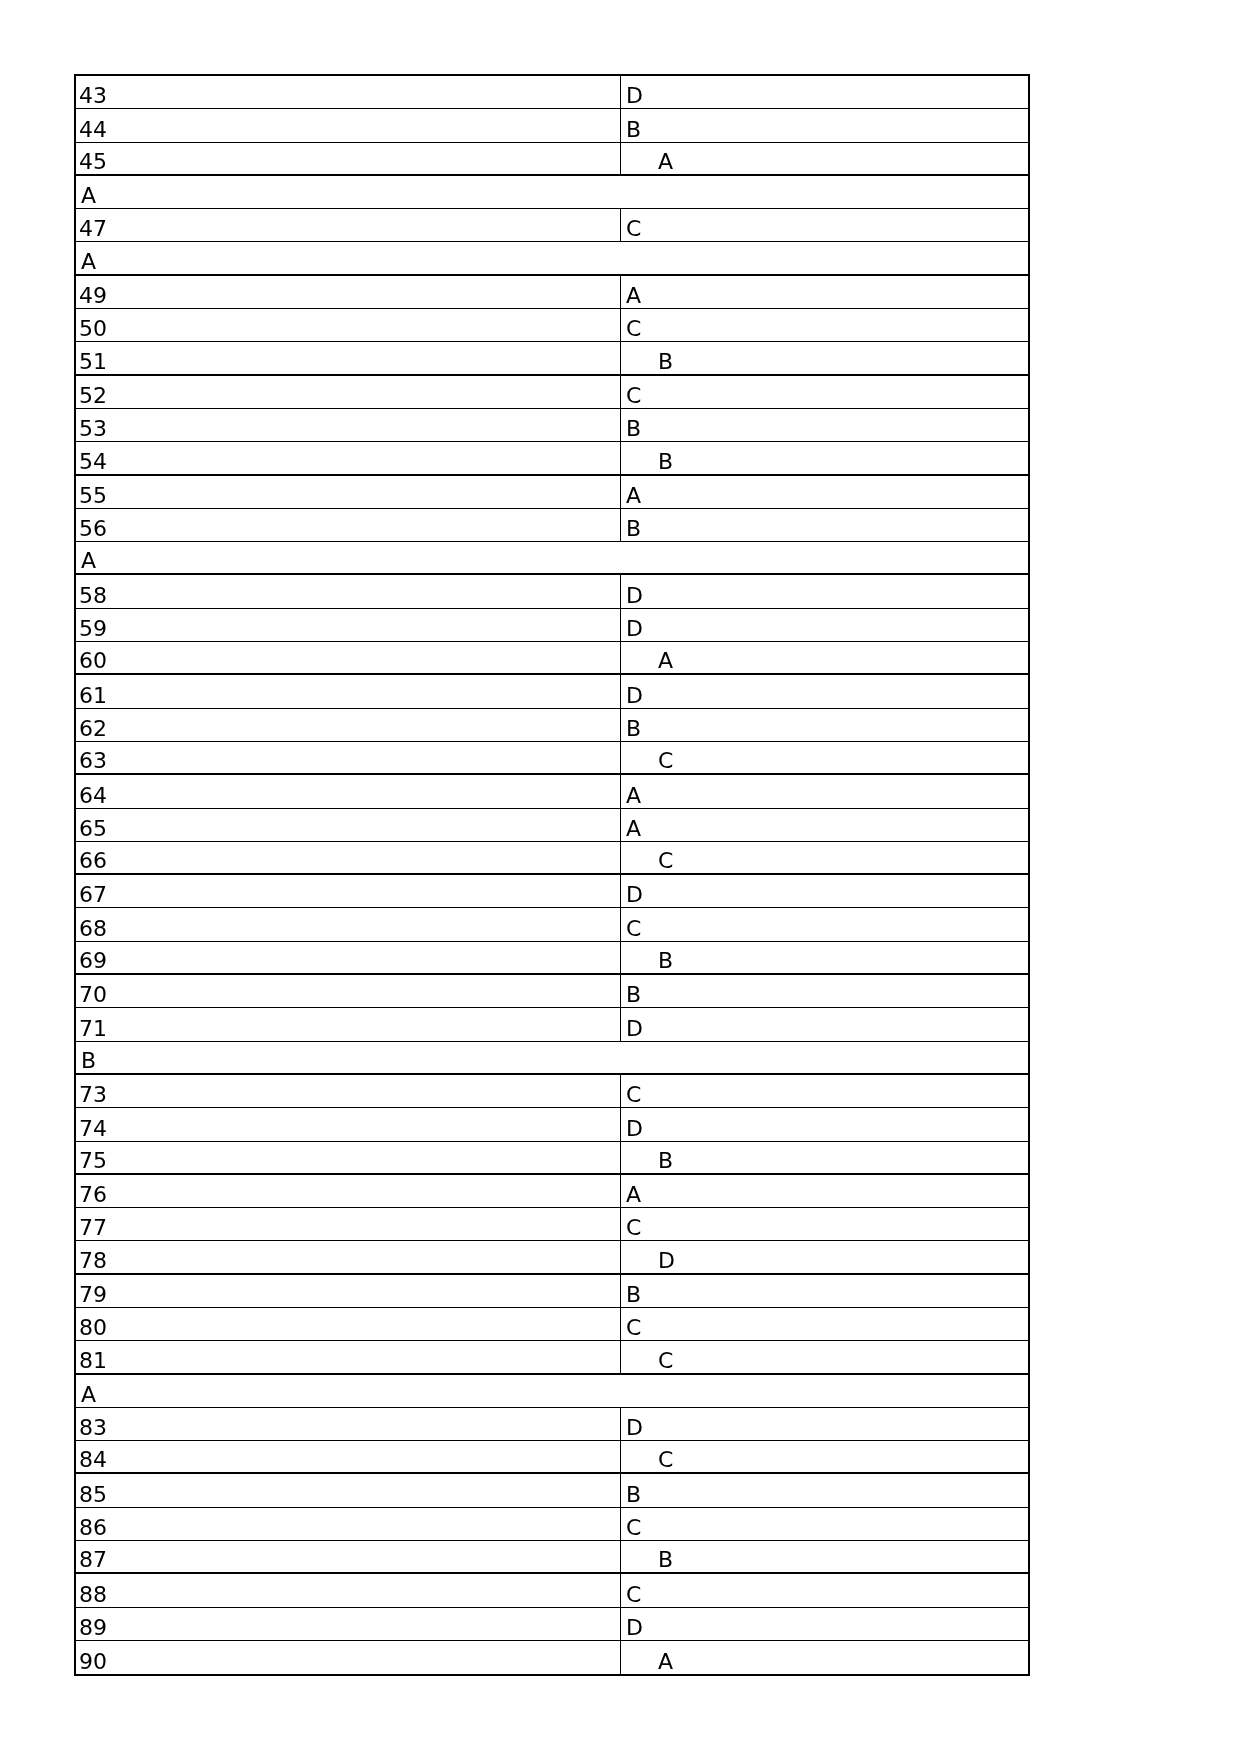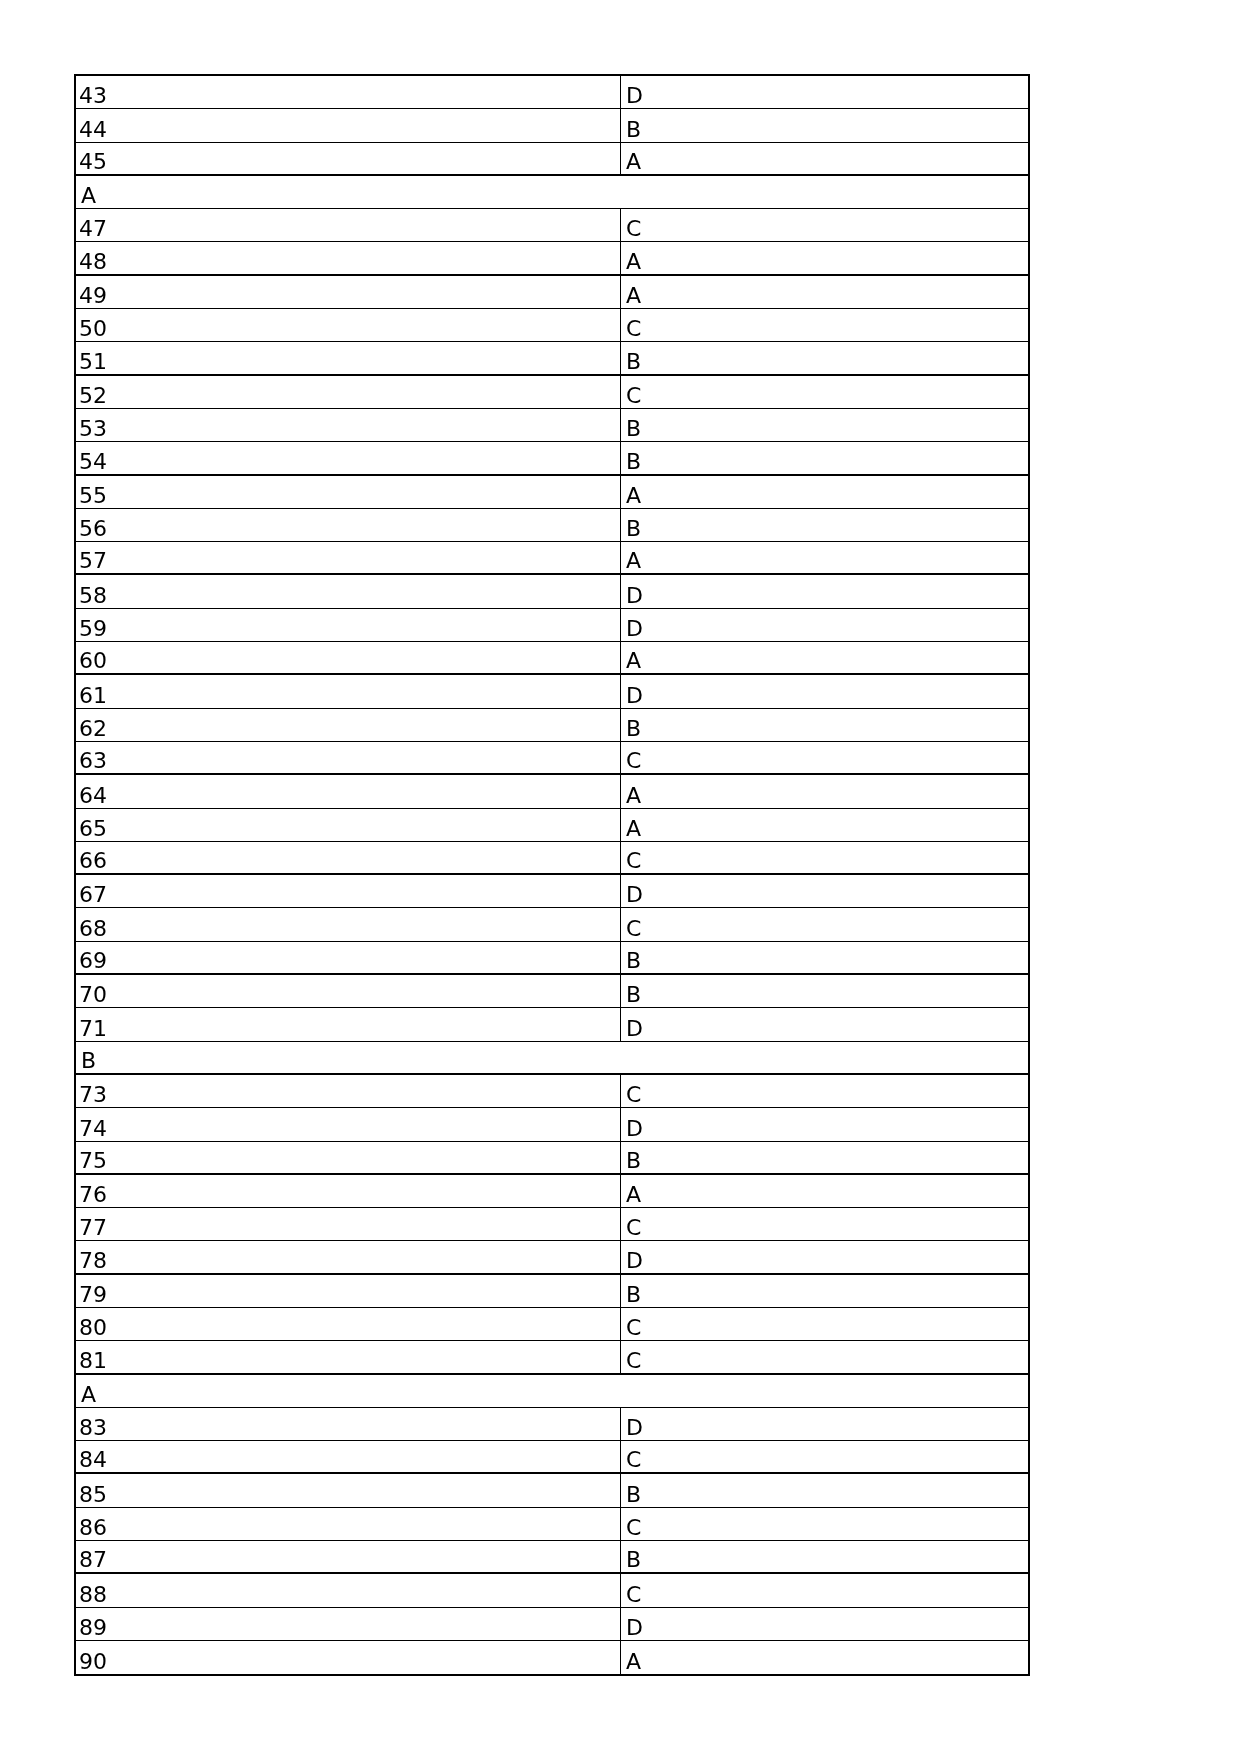--- a/index.html
+++ b/index.html
@@ -29,6 +29,7 @@
     }
     .row.thick {
       border-bottom: 2px solid #000;
+      gap: 32px;
     }
     .row:last-child {
       border-bottom: none;

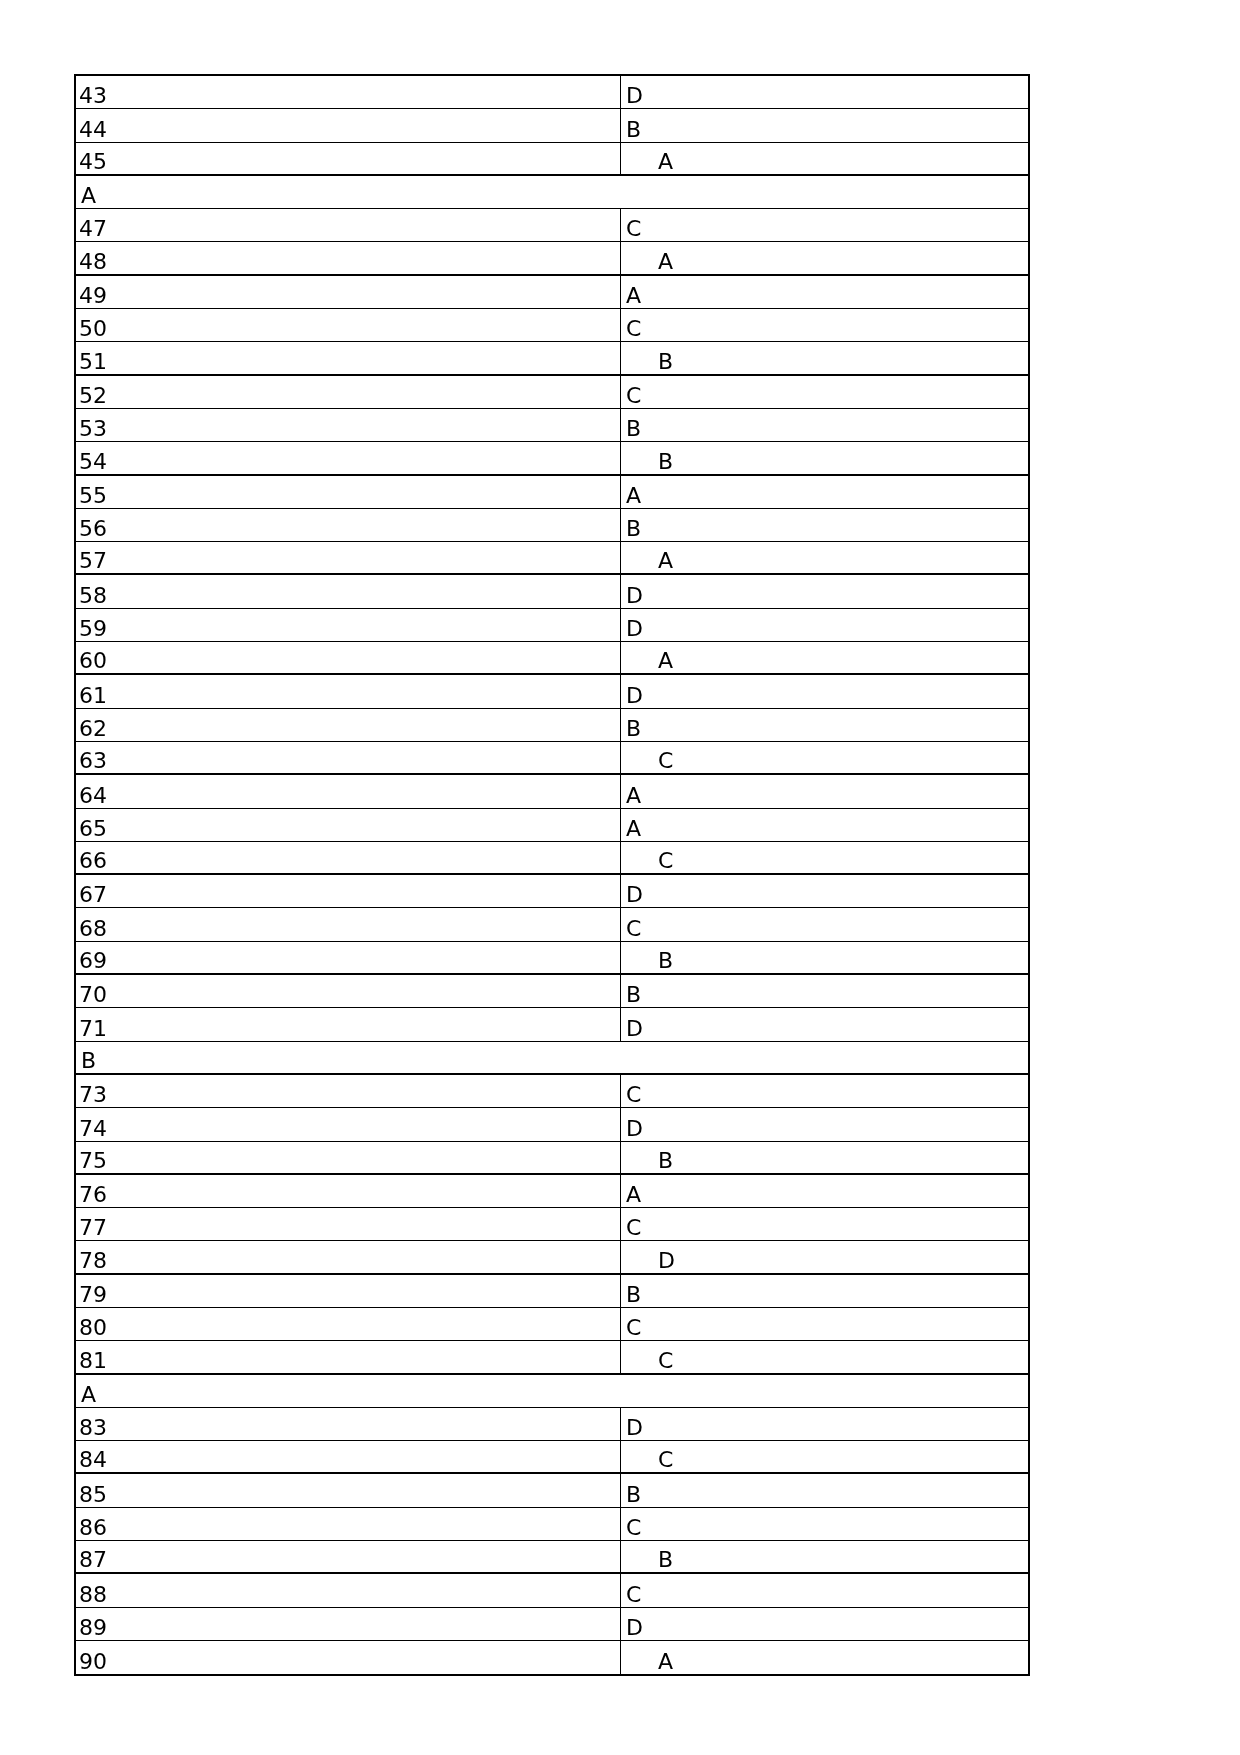--- a/index.html
+++ b/index.html
@@ -80,7 +80,6 @@
       <div class="cell ans">C</div>
     </div>
     <div class="row thick">
-      <div class="cell num">48</div>
       <div class="cell ans">A</div>
     </div>
     <div class="row">

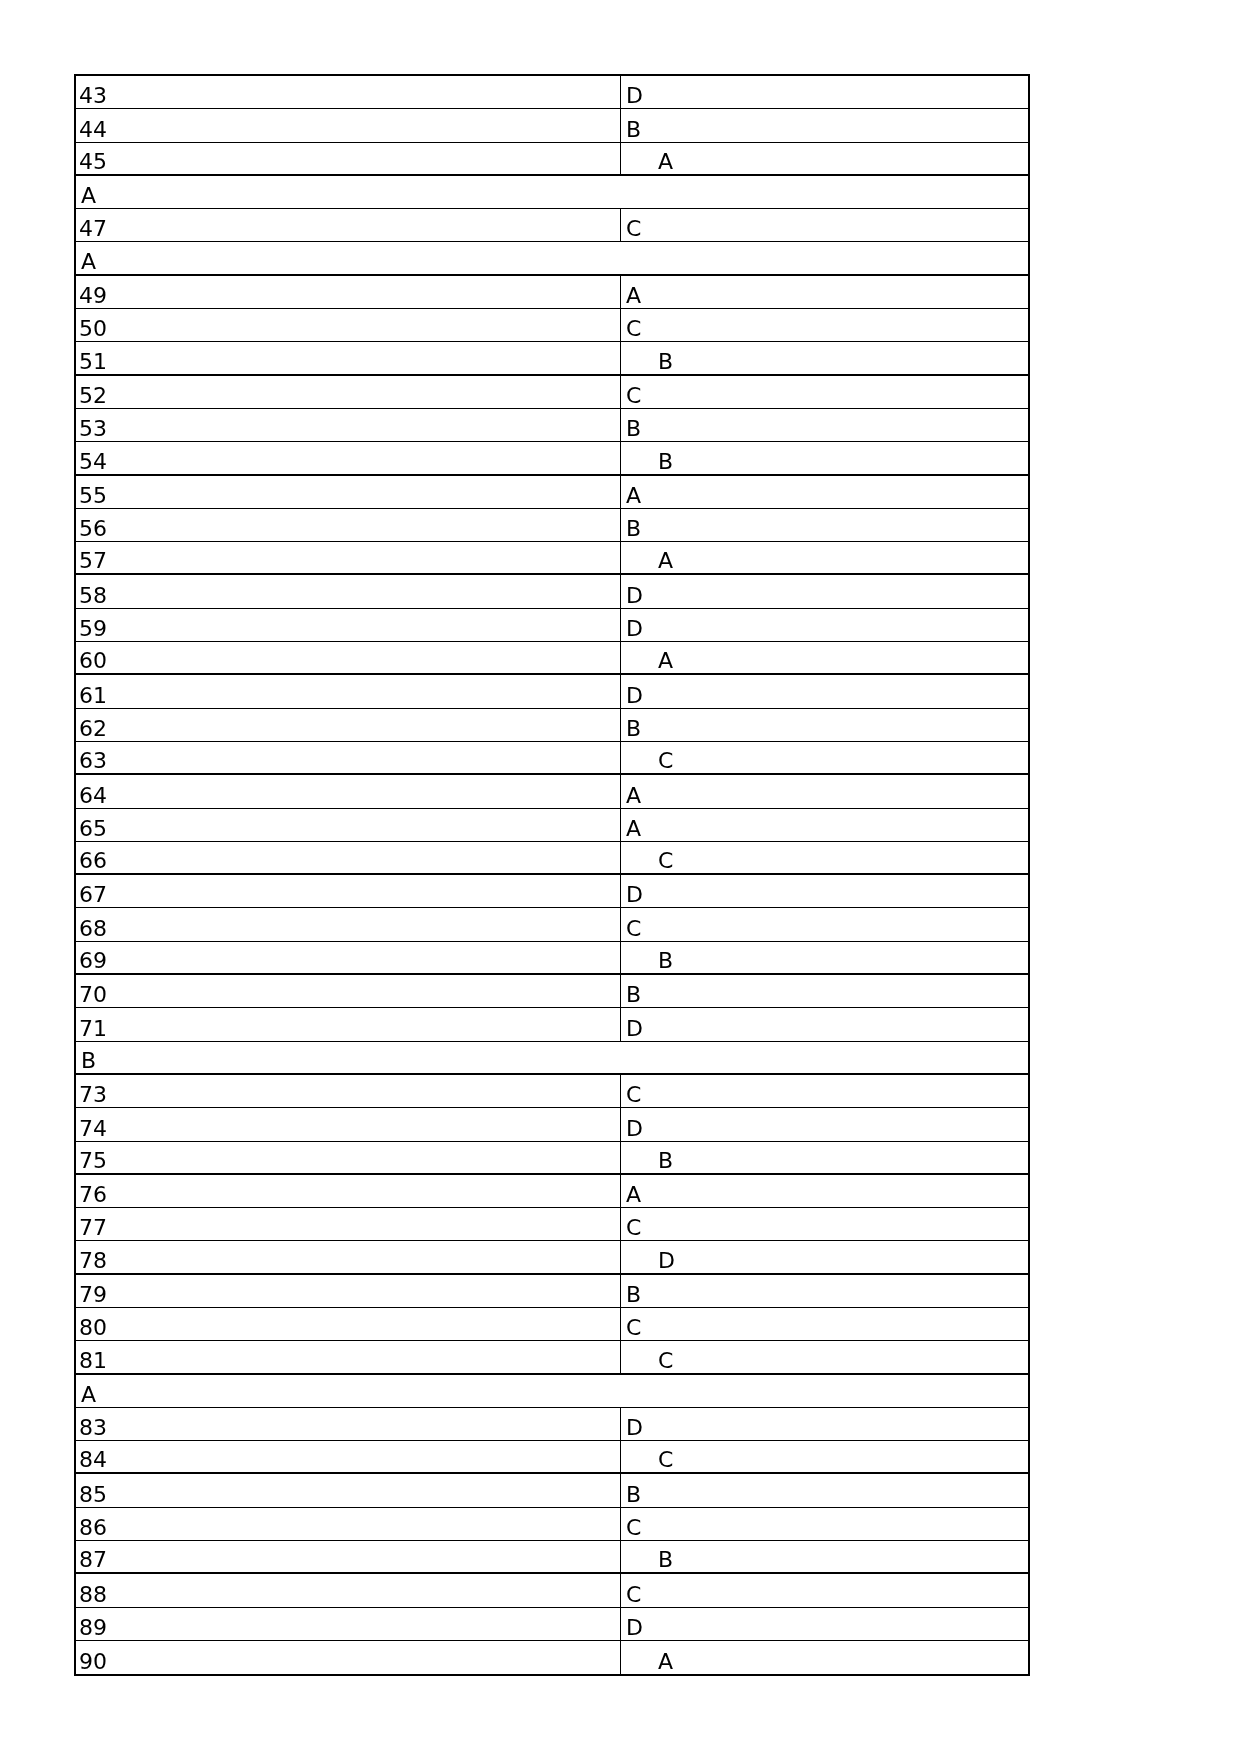--- a/index.html
+++ b/index.html
@@ -115,7 +115,6 @@
       <div class="cell ans">B</div>
     </div>
     <div class="row thick">
-      <div class="cell num">57</div>
       <div class="cell ans">A</div>
     </div>
     <div class="row">

